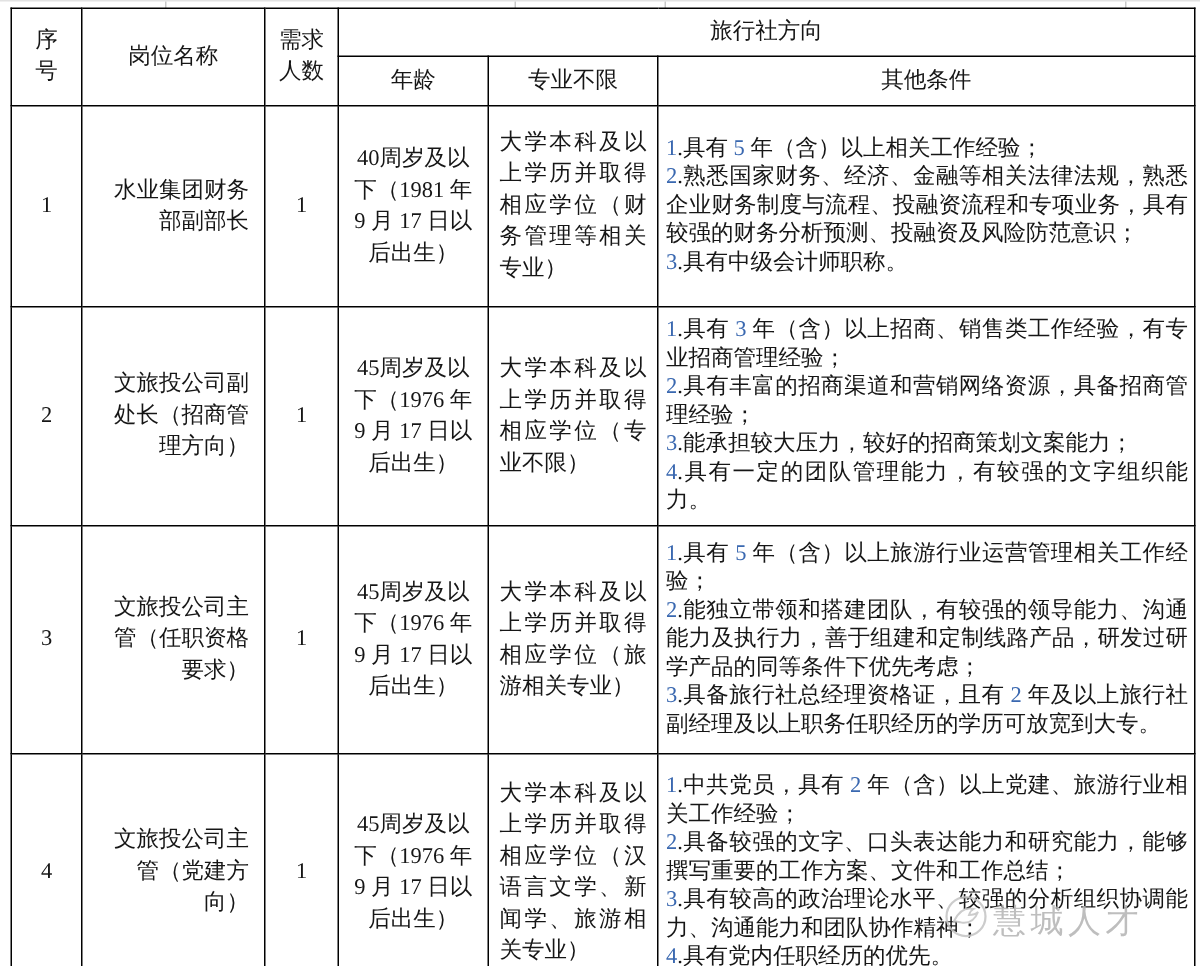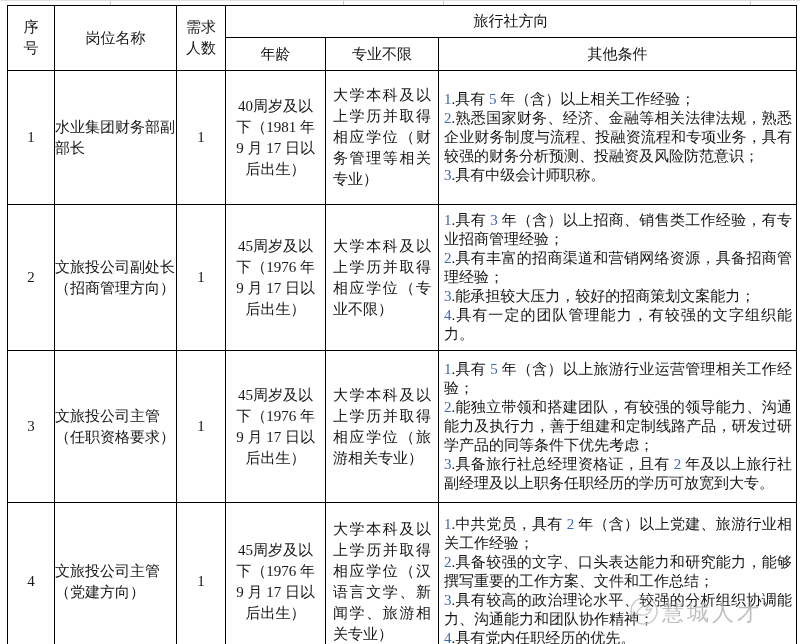--- a/index.html
+++ b/index.html
@@ -23,7 +23,7 @@
   td.center{text-align:center;vertical-align:middle;line-height:21px;}
   td.agecell{text-align:center;vertical-align:middle;padding:0 6px;line-height:21px;}
   td.educell{text-align:left;vertical-align:middle;padding:14px 7px;line-height:21px;text-align:justify;}
-  td.poscell{text-align:left;vertical-align:middle;padding:0 0;line-height:21px;}
+  td.poscell{text-align:right;vertical-align:middle;padding:0 10px;line-height:21px;}
   td.cond{
     text-align:justify;vertical-align:middle;padding:2px 4px 2px 5px;
     white-space:pre-line;line-height:19px;font-size:15px;margin-left:23px;

